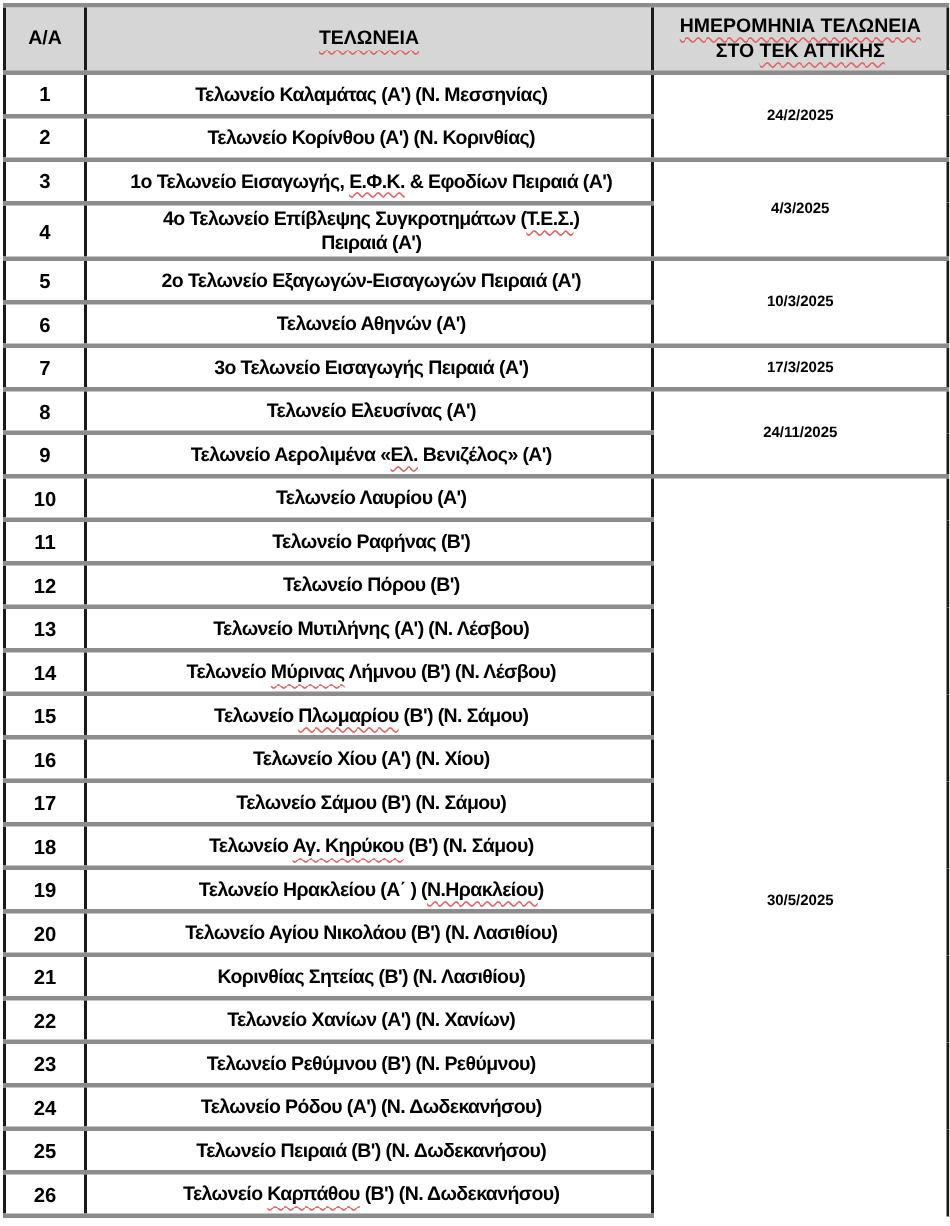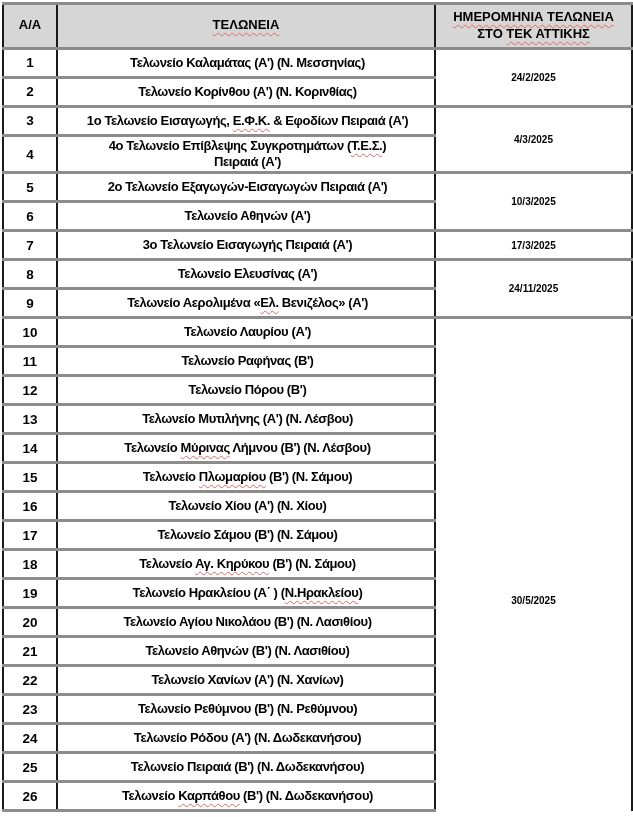--- a/index.html
+++ b/index.html
@@ -171,7 +171,7 @@
         </tr>
         <tr>
           <td class="c-num">21</td>
-          <td class="c-name"><span>Τελωνείο Αθηνών (Β') (Ν. Λασιθίου)</span></td>
+          <td class="c-name"><span>Κορινθίας Σητείας (Β') (Ν. Λασιθίου)</span></td>
         </tr>
         <tr>
           <td class="c-num">22</td>

